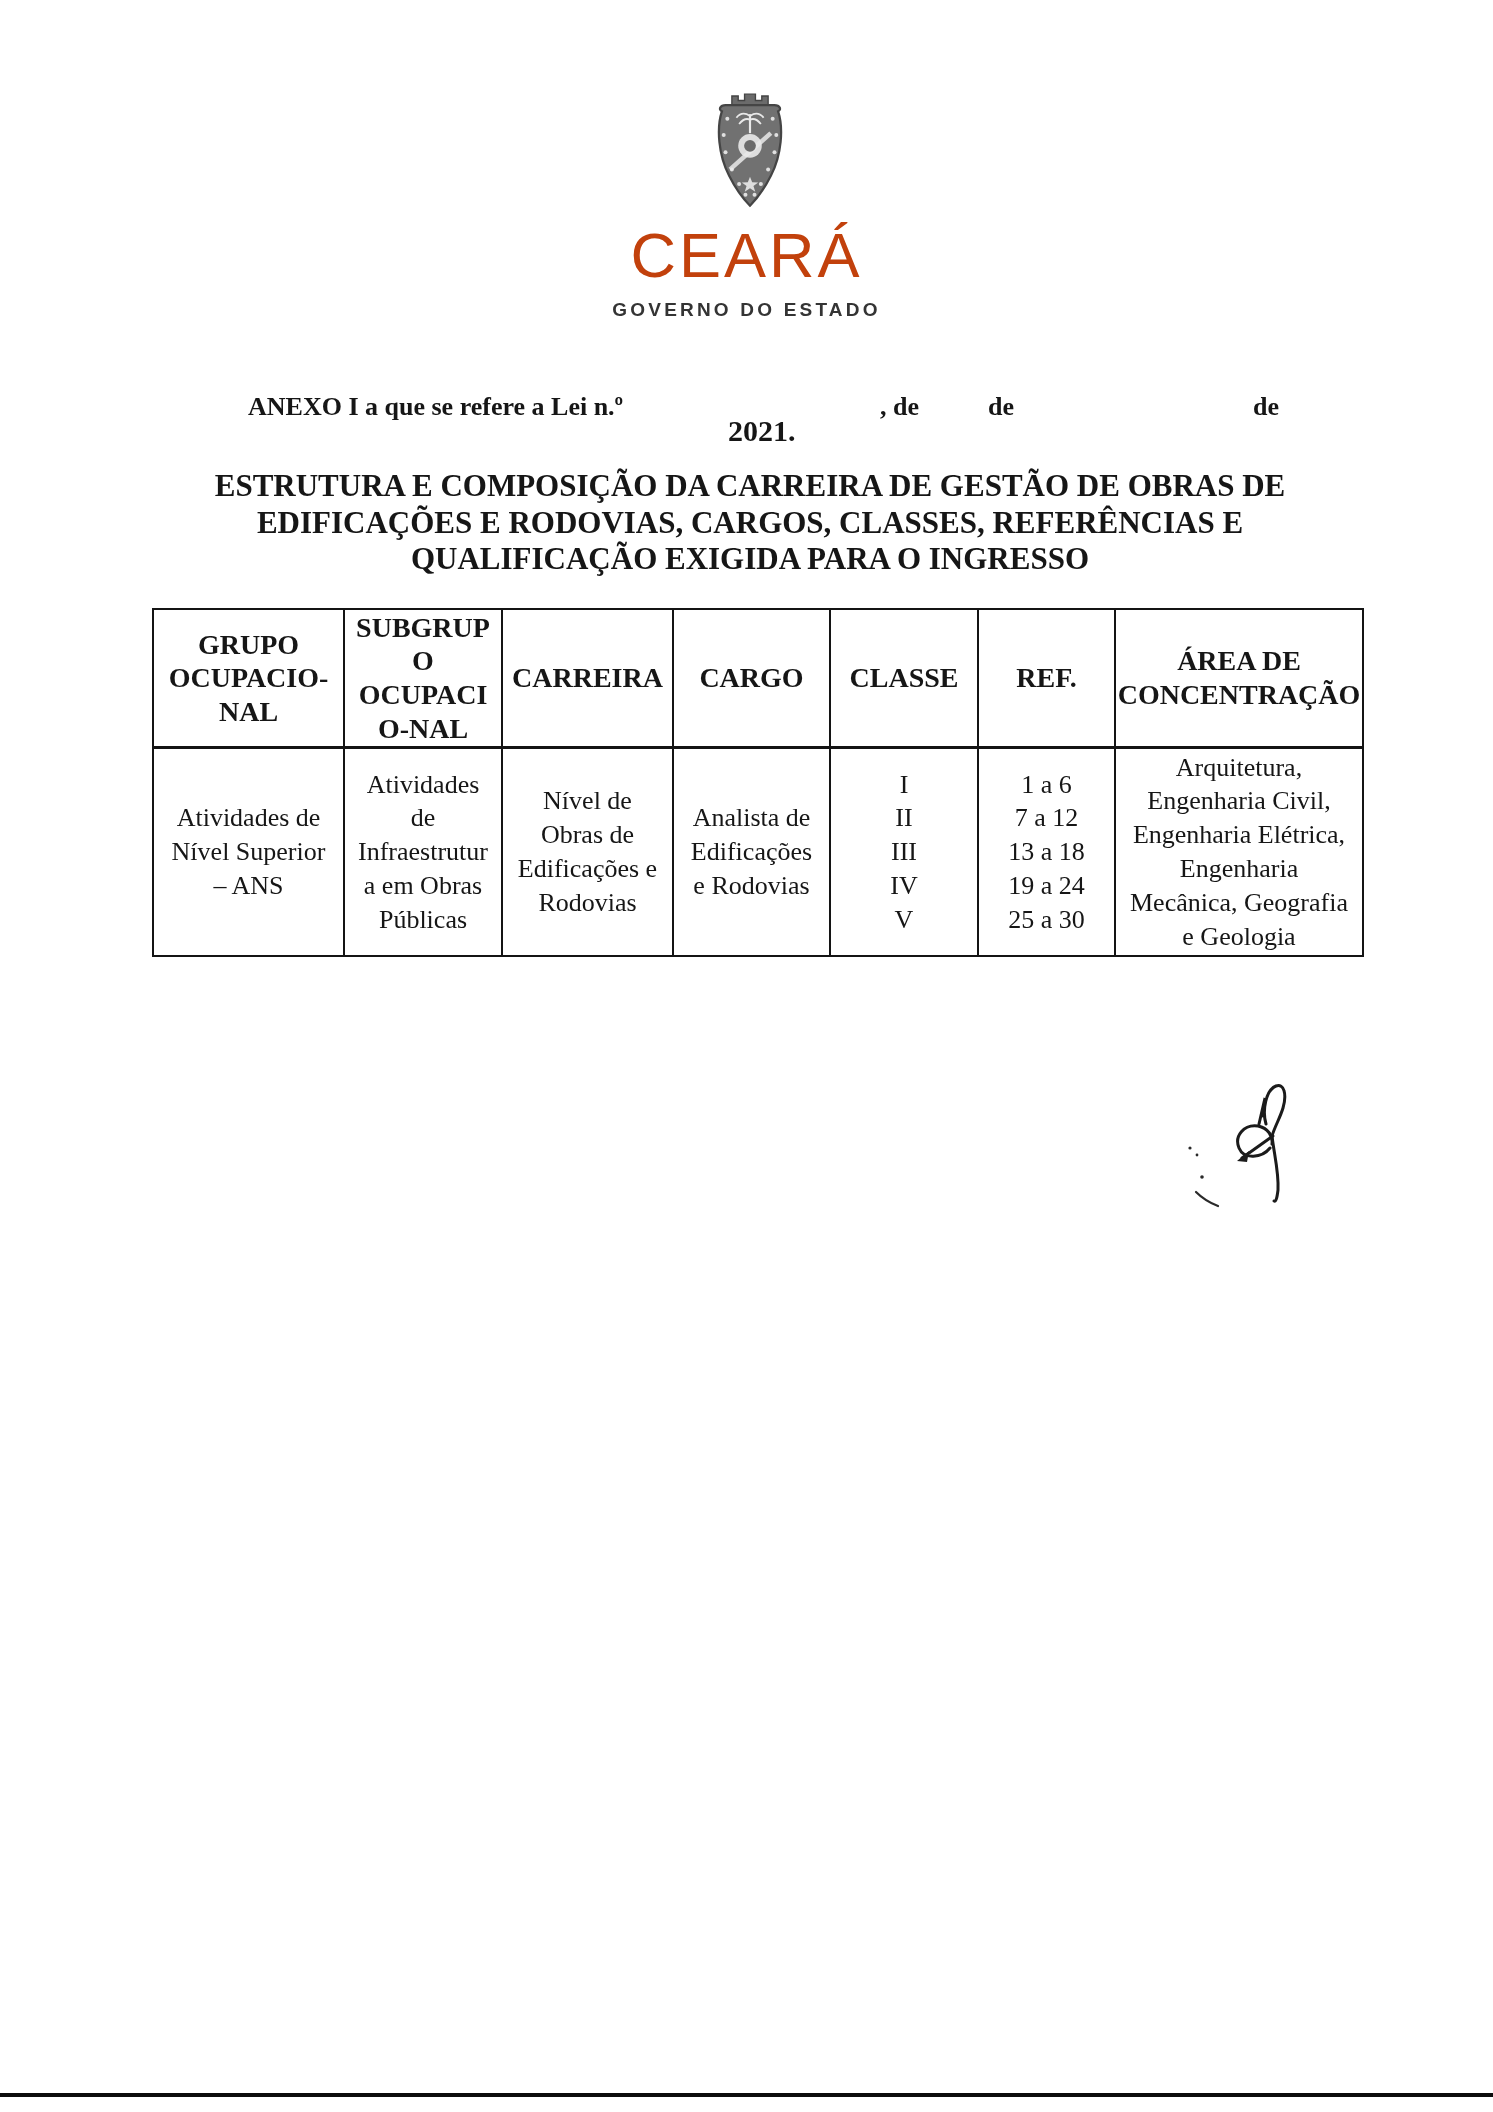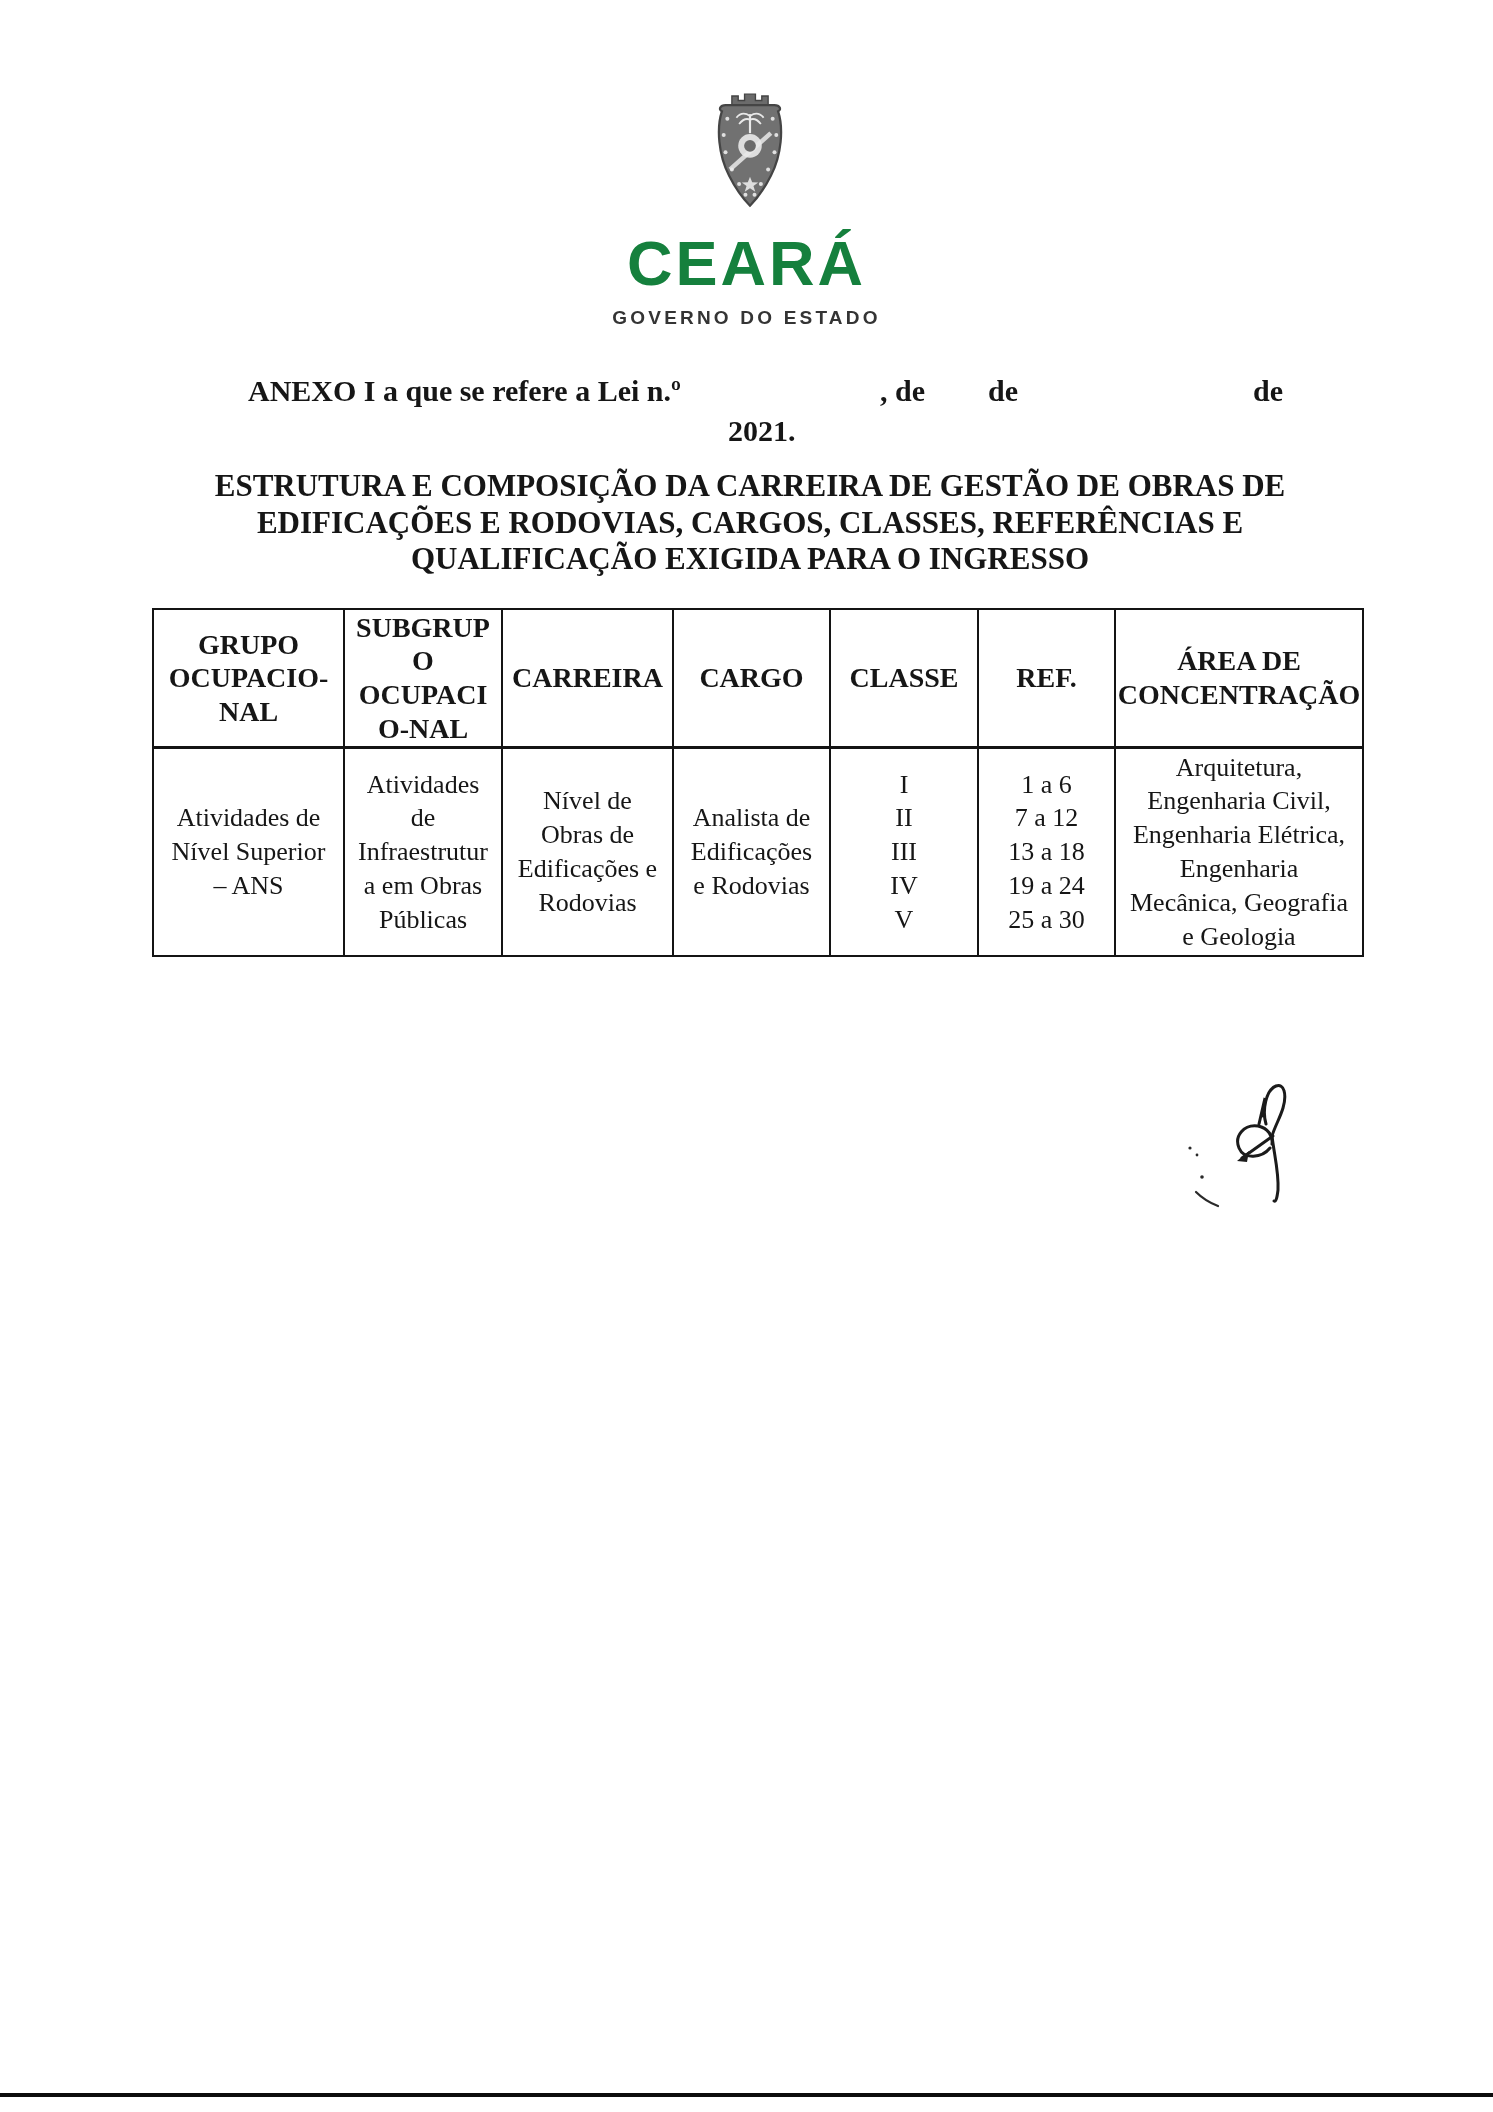--- a/index.html
+++ b/index.html
@@ -22,8 +22,8 @@
   .emblem{width:96px;height:136px;margin-left:6px;}
   .brand{
     font-family:"Liberation Sans", sans-serif;
-    font-weight:bold;font-size:63px;letter-spacing:3px;
-    color:#15803d;line-height:1;margin-top:10px;
+    font-weight:normal;font-size:63px;letter-spacing:3px;
+    color:#c2410c;line-height:1;margin-top:2px;
   }
   .brand-sub{
     font-family:"Liberation Sans", sans-serif;

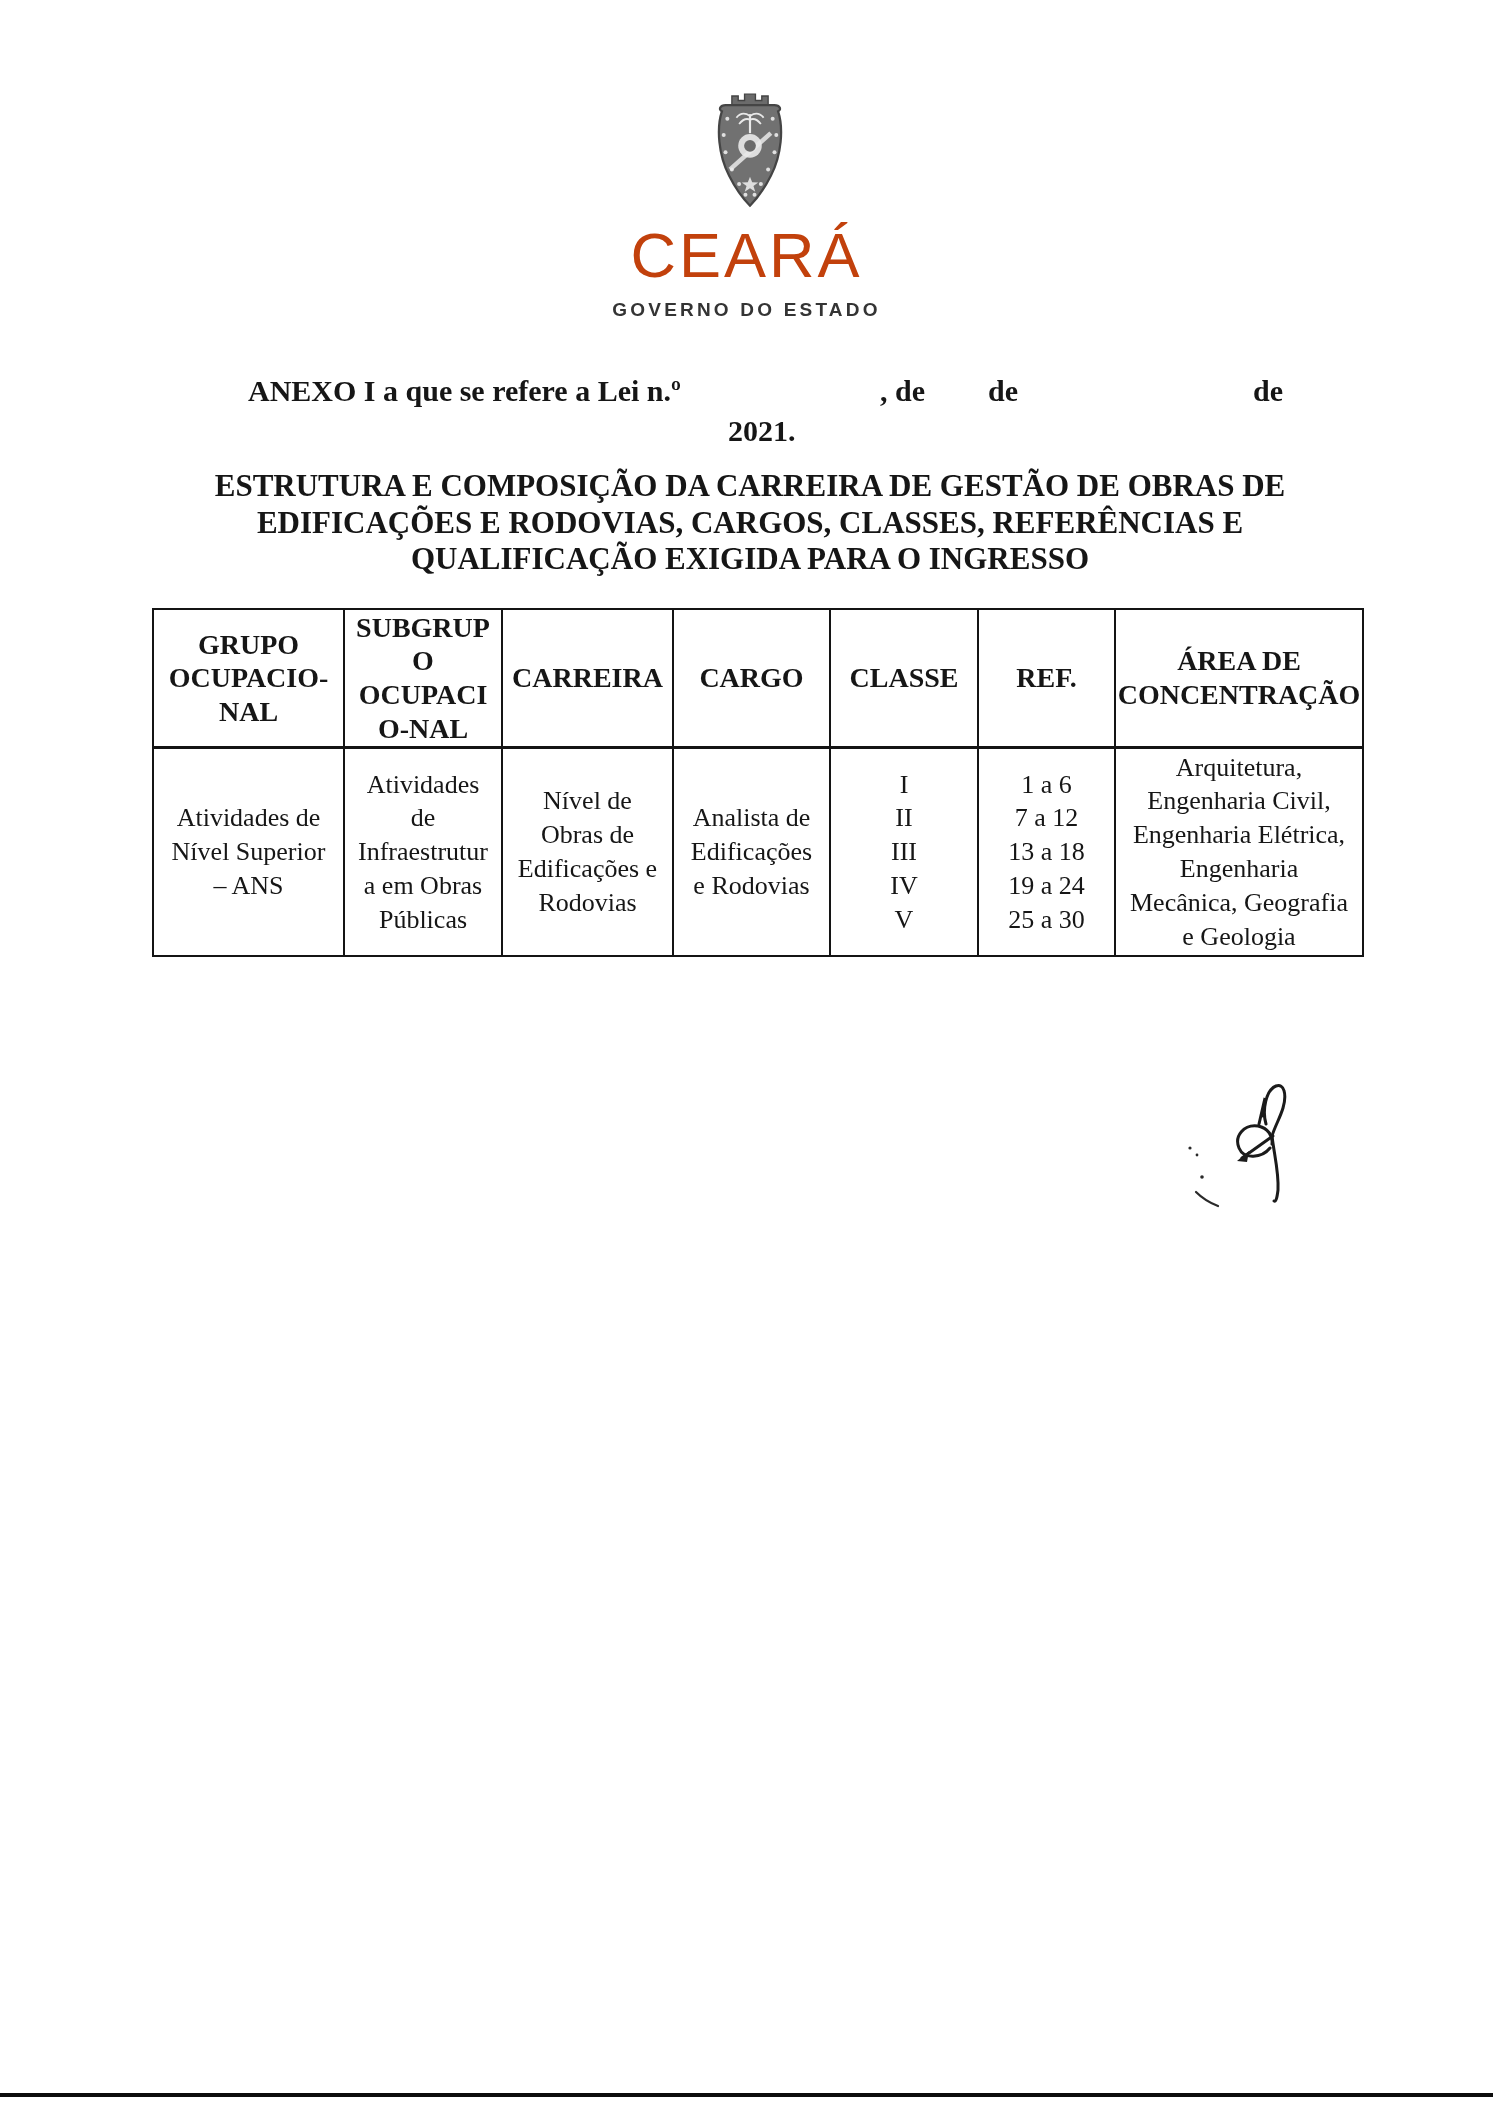--- a/index.html
+++ b/index.html
@@ -32,8 +32,8 @@
   }
 
   
-  .anexo-line{position:absolute;top:374px;left:0;width:100%;height:40px;
-    font-weight:bold;font-size:30px;}
+  .anexo-line{position:absolute;top:392px;left:0;width:100%;height:40px;
+    font-weight:bold;font-size:26px;}
   .anexo-line span{position:absolute;white-space:nowrap;}
   .anexo-prefix{left:248px;}
   .anexo-comma-de{left:880px;}

